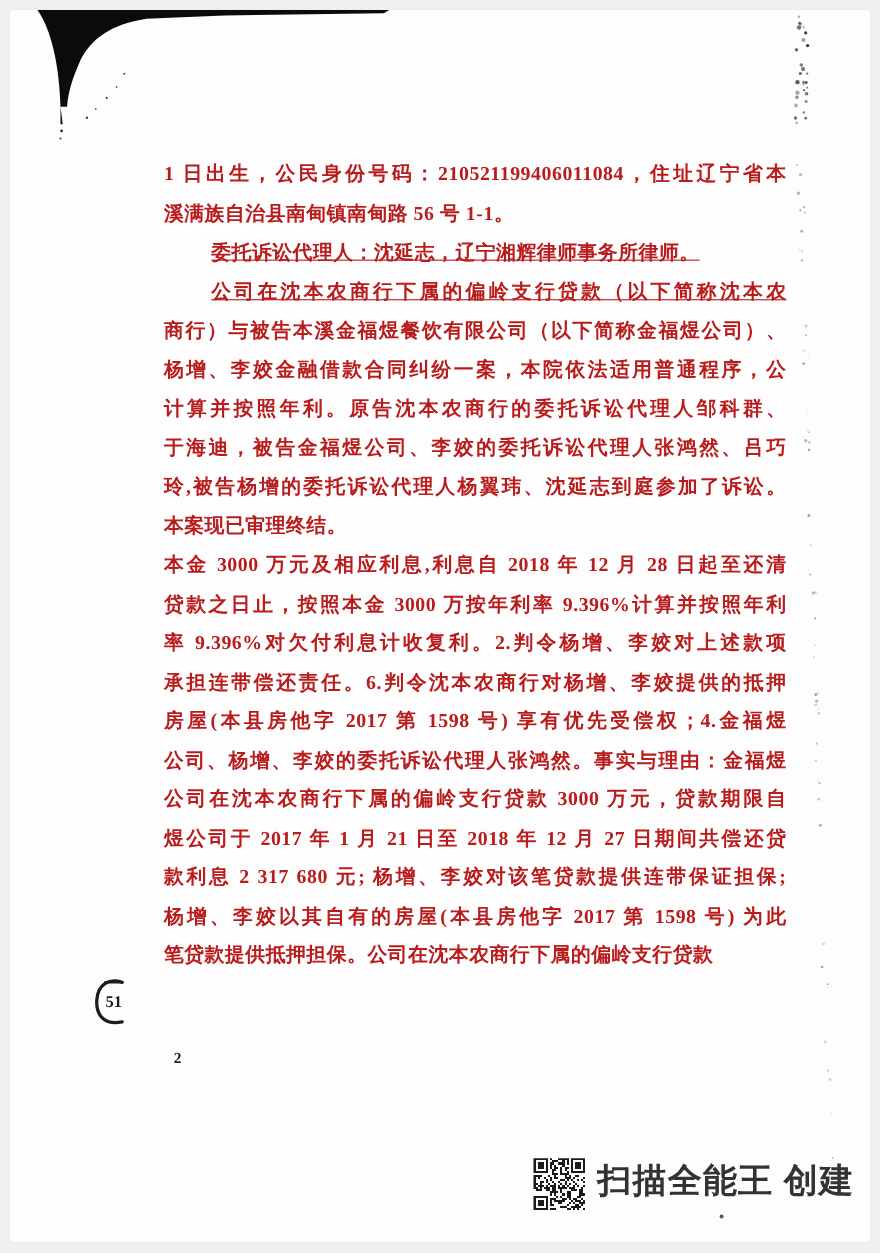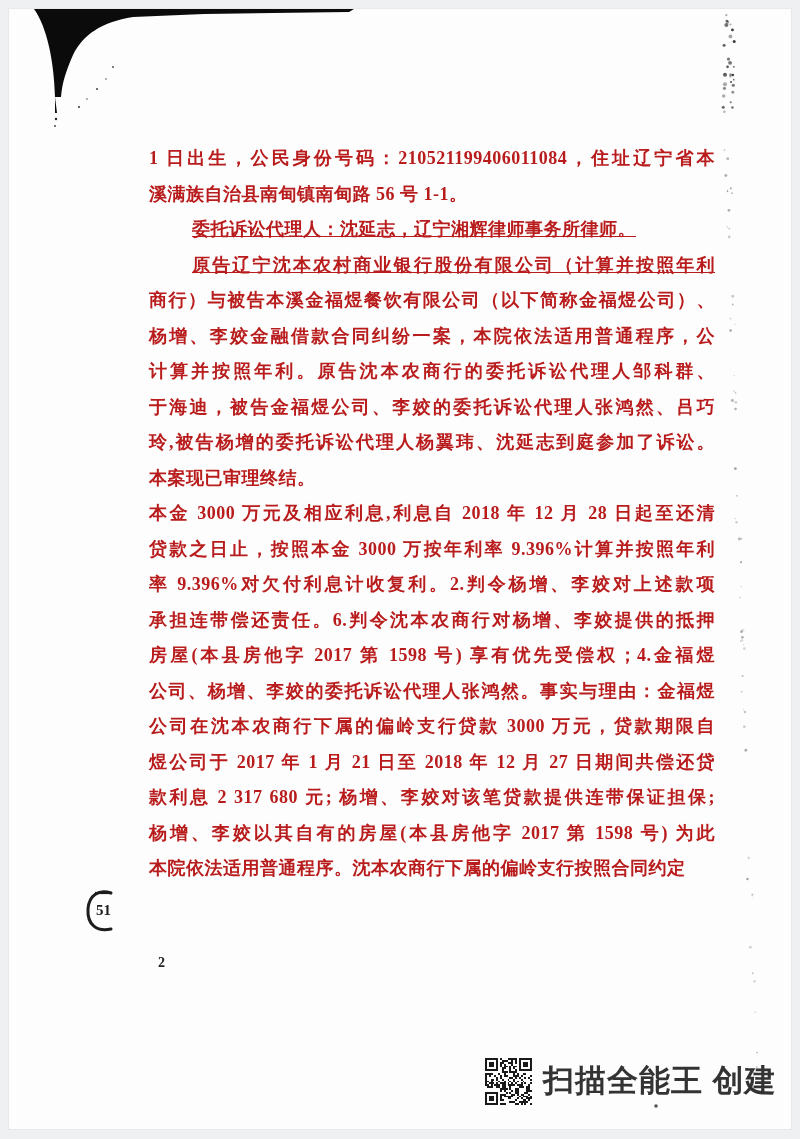--- a/index.html
+++ b/index.html
@@ -169,7 +169,7 @@
         <div class="line indent no-stretch">委托诉讼代理人：沈延志，辽宁湘辉律师事务所律师。</div>
       </div>
       <div>
-        <div class="line indent">原告辽宁沈本农村商业银行股份有限公司（计算并按照年利</div>
+        <div class="line indent">公司在沈本农商行下属的偏岭支行贷款（以下简称沈本农</div>
         <div class="line">商行）与被告本溪金福煜餐饮有限公司（以下简称金福煜公司）、</div>
         <div class="line">杨增、李姣金融借款合同纠纷一案，本院依法适用普通程序，公</div>
         <div class="line">计算并按照年利。原告沈本农商行的委托诉讼代理人邹科群、</div>

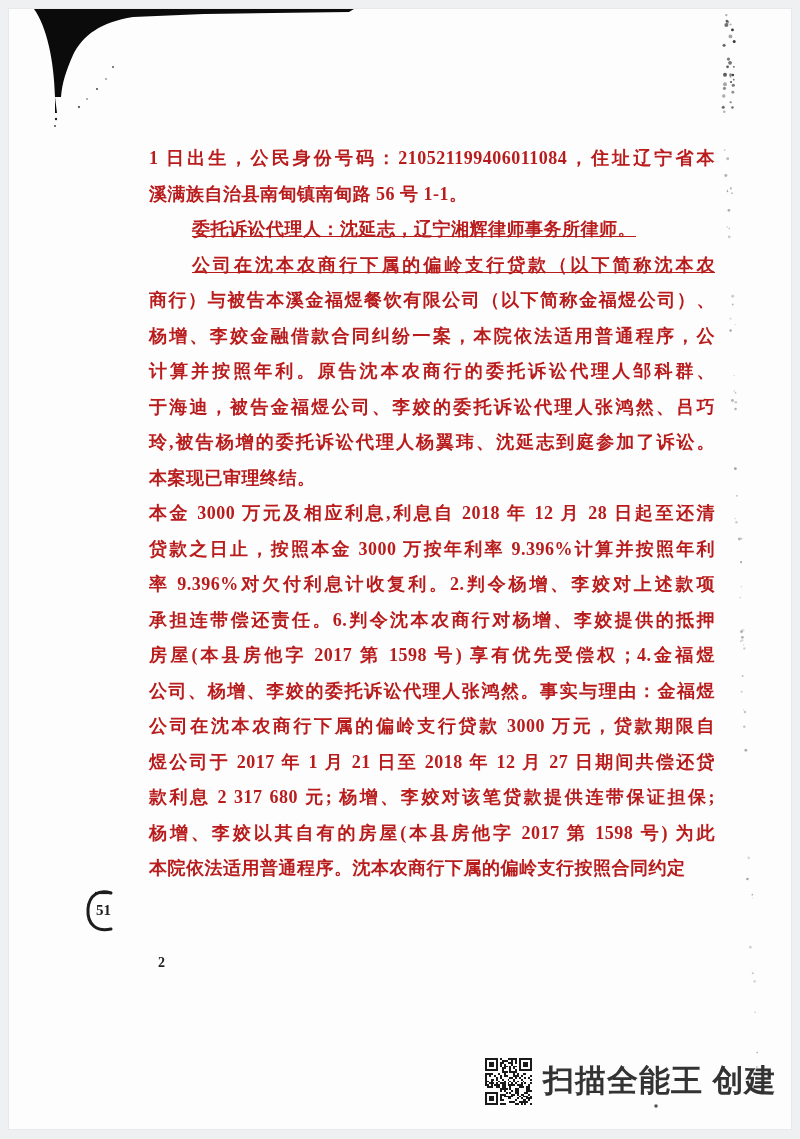--- a/index.html
+++ b/index.html
@@ -188,7 +188,7 @@
         <div class="line">煜公司于 2017 年 1 月 21 日至 2018 年 12 月 27 日期间共偿还贷</div>
         <div class="line">款利息 2 317 680 元; 杨增、李姣对该笔贷款提供连带保证担保;</div>
         <div class="line">杨增、李姣以其自有的房屋(本县房他字 2017 第 1598 号)  为此</div>
-        <div class="line no-stretch">本院依法适用普通程序。沈本农商行下属的偏岭支行按照合同约定</div>
+        <div class="line no-stretch">笔贷款提供抵押担保。公司在沈本农商行下属的偏岭支行贷款</div>
       </div>
     </div>
 

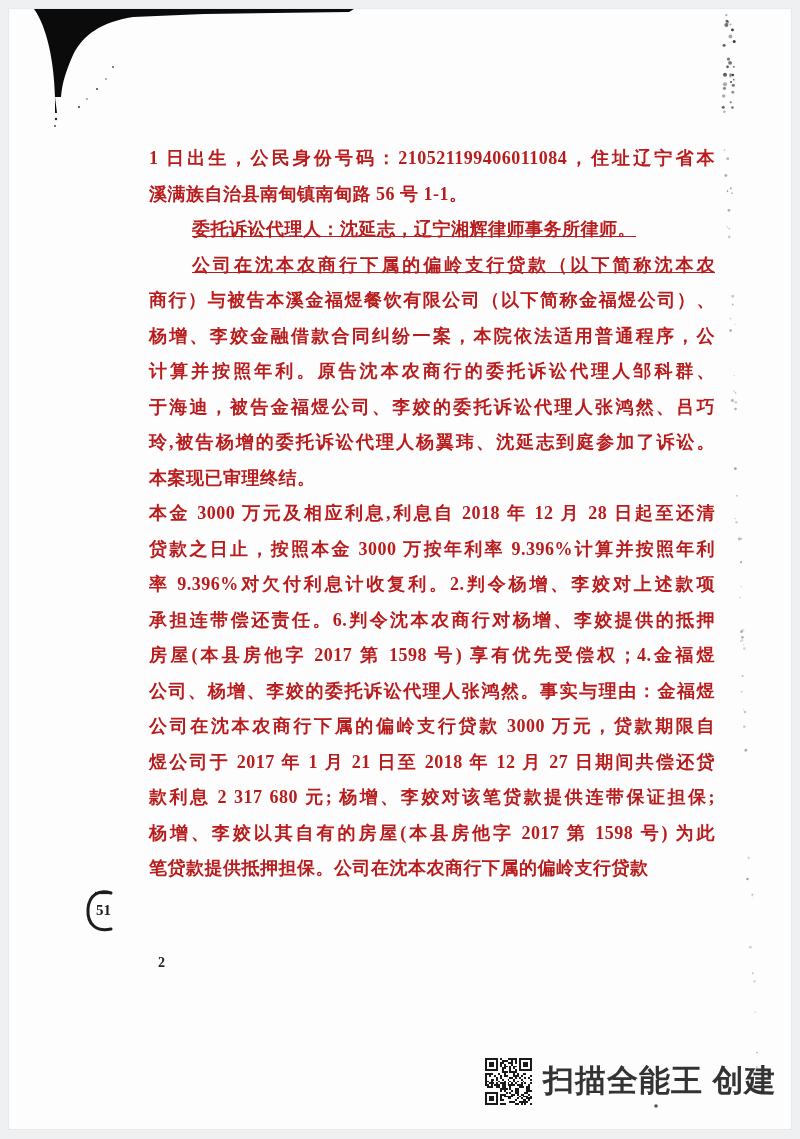--- a/index.html
+++ b/index.html
@@ -33,7 +33,7 @@
   }
   .watermark{
     position:absolute;left:476px;top:1044px;height:56px;
-    display:flex;align-items:center;gap:11px;
+    display:flex;gap:11px;
   }
   .qr{width:47px;height:47px;display:block;}
   .wm-text{

